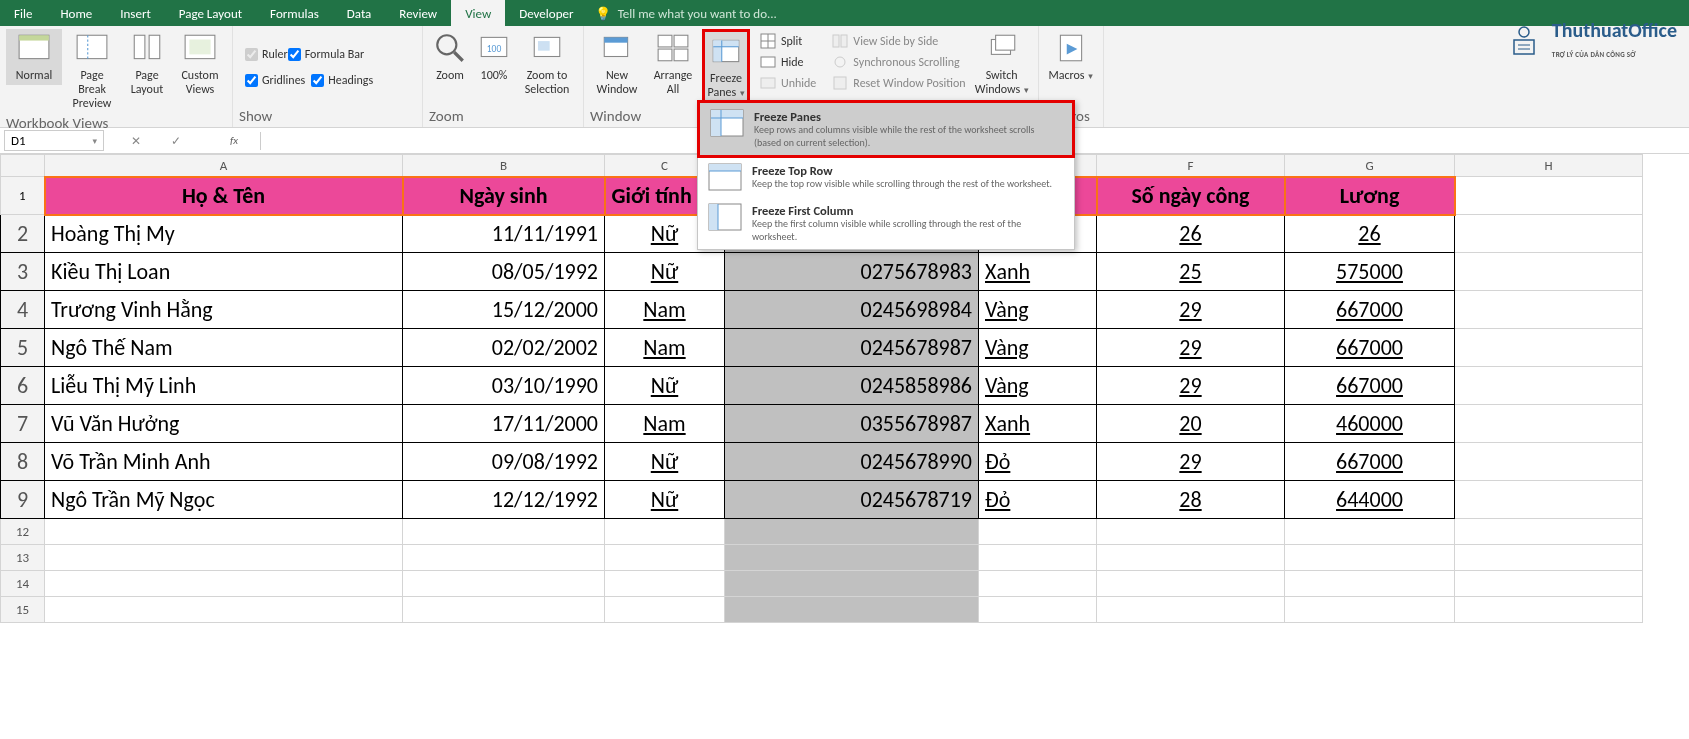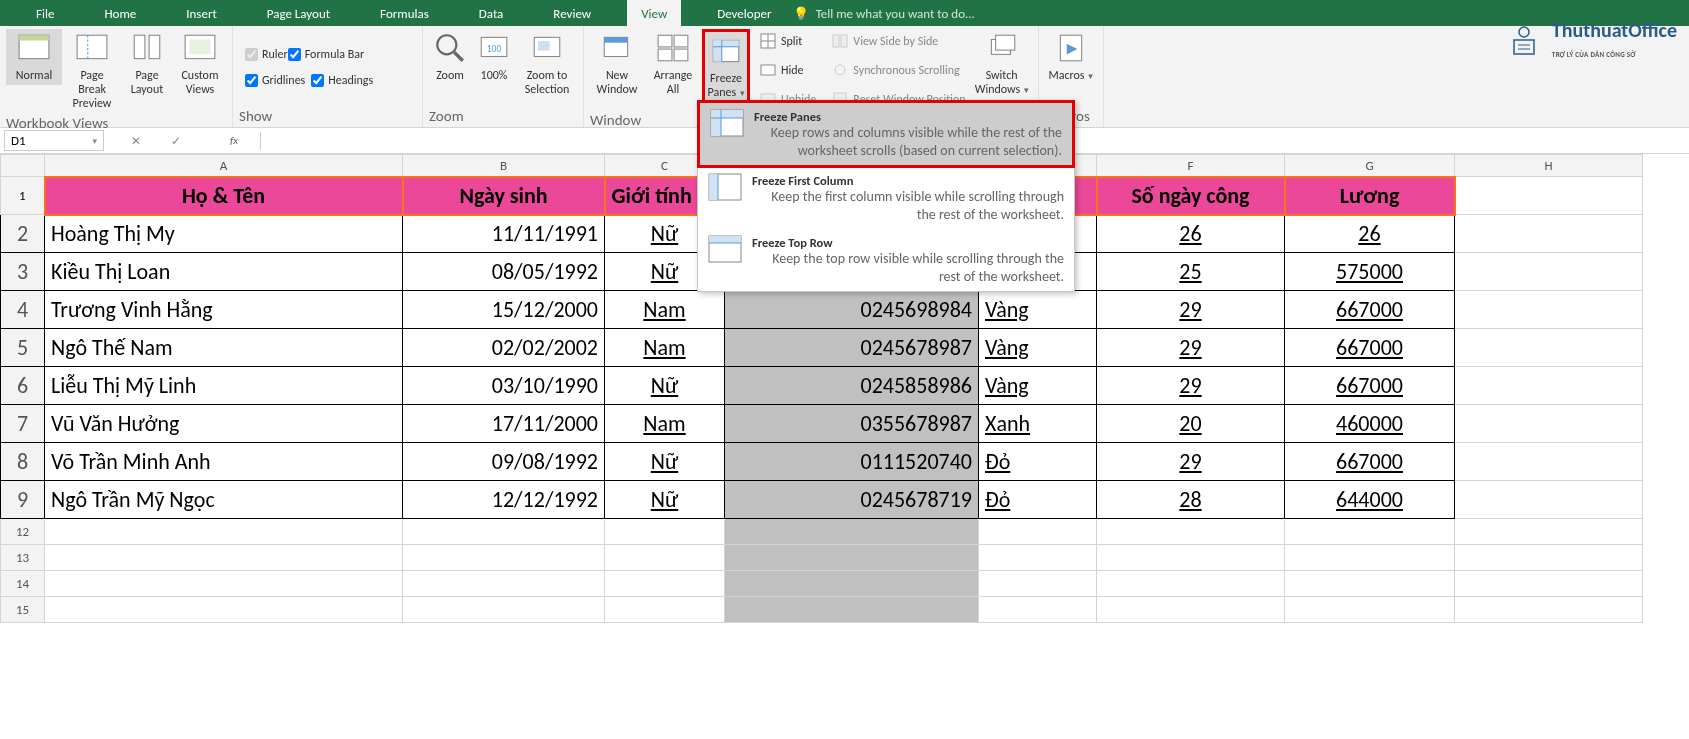--- a/index.html
+++ b/index.html
@@ -5,7 +5,7 @@
 * { box-sizing: border-box; margin: 0; padding: 0; font-family: "Segoe UI", Calibri, sans-serif; }
 body { background: #fff; width: 1689px; height: 739px; overflow: hidden; position: relative; }
 .tab-row { background: #217346; display: flex; align-items: center; height: 26px; }
-.tab-row .t { color: #fff; padding: 0 14px; font-size: 13px; height: 100%; display: flex; align-items: center; margin-left: 22px; }
+.tab-row .t { color: #fff; padding: 0 14px; font-size: 13px; height: 100%; display: flex; align-items: center; }
 .tab-row .t.active { background: #f3f3f3; color: #217346; }
 .tell { color: #cfe6d7; font-size: 13px; display: flex; align-items: center; gap: 6px; padding-left: 8px; }
 

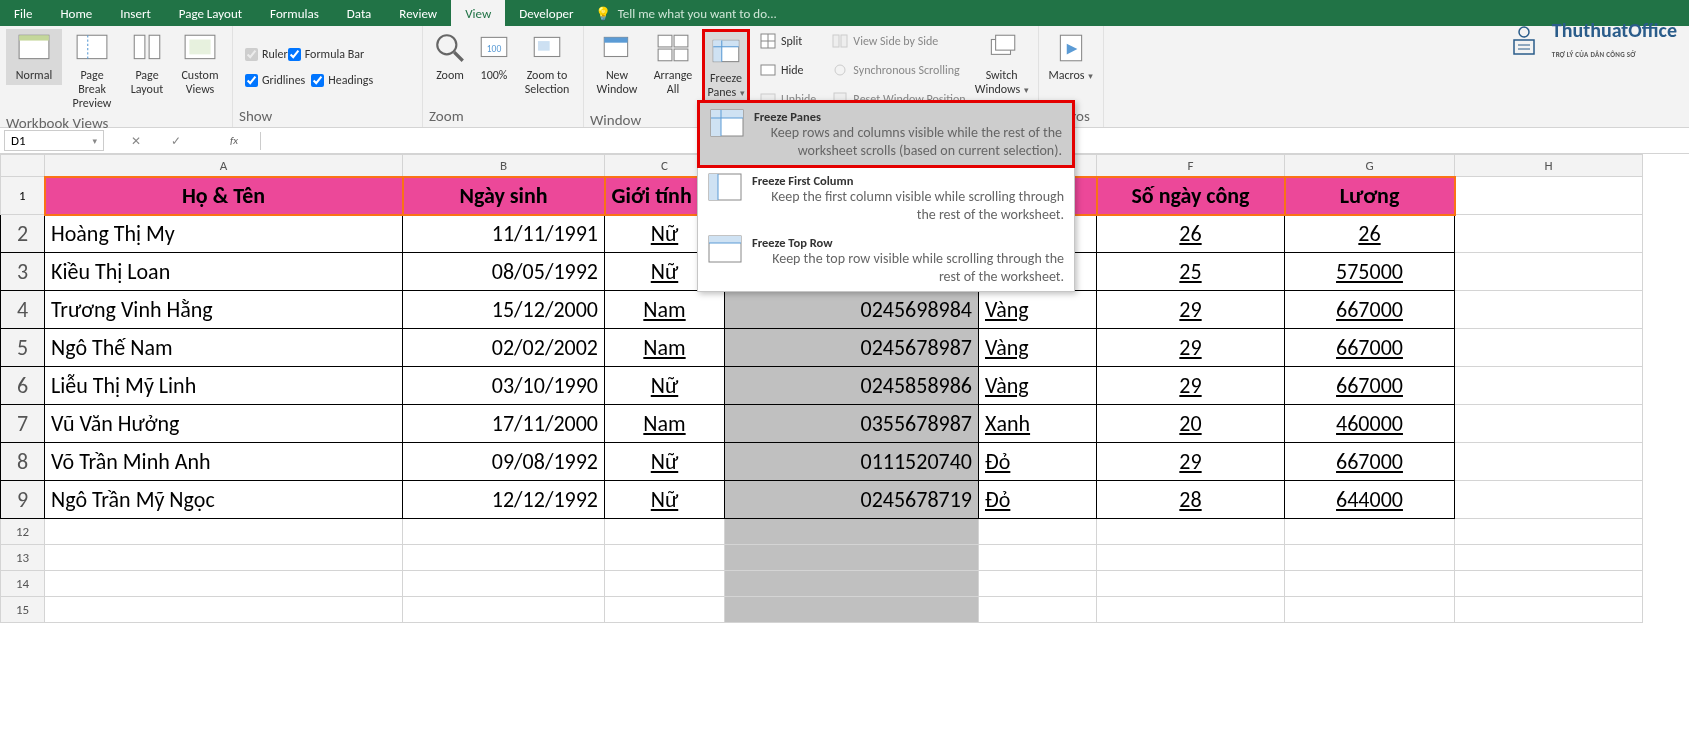--- a/index.html
+++ b/index.html
@@ -18,7 +18,7 @@
 .big-btn .ico { width: 34px; height: 34px; margin-bottom: 2px; }
 .chk { display: flex; align-items: center; gap: 4px; font-size: 12px; color: #333; height: 20px; }
 .chk input { width: 13px; height: 13px; }
-.wide-btn-stack { display: flex; flex-direction: column; gap: 9px; padding-top: 2px; }
+.wide-btn-stack { display: flex; flex-direction: column; gap: 1px; padding-top: 2px; }
 .wbtn { display: flex; align-items: center; gap: 5px; font-size: 12px; color: #888; height: 20px; padding: 0 4px; }
 .wbtn .sm-ico { width: 16px; height: 16px; }
 

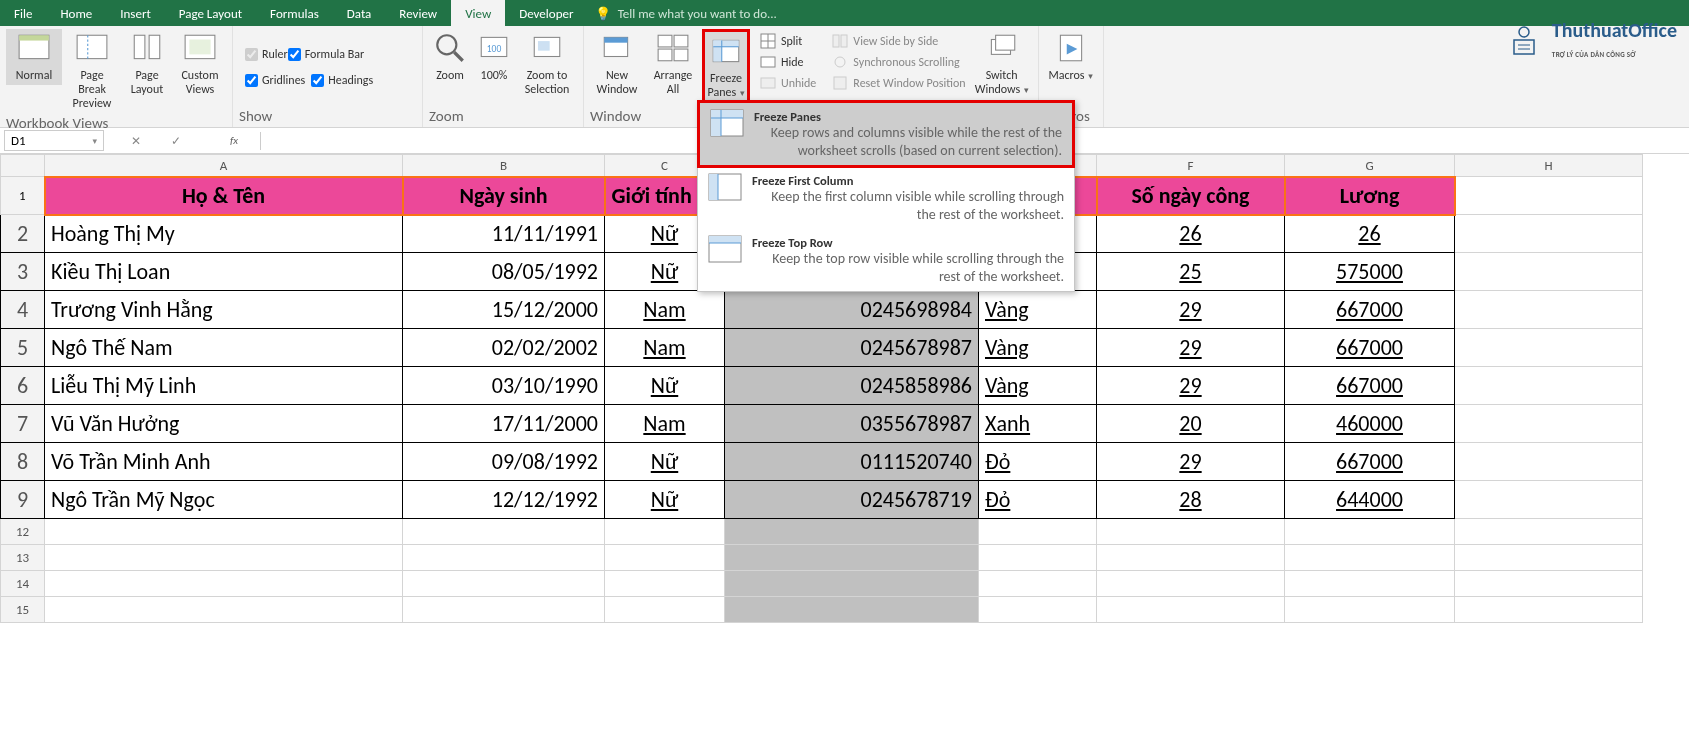--- a/index.html
+++ b/index.html
@@ -58,7 +58,7 @@
 .menu-item .mi-ico { width: 34px; height: 28px; flex-shrink: 0; }
 .menu-item .mi-txt { flex: 1; }
 .menu-item .mi-title { font-weight: bold; color: #333; font-size: 12.5px; }
-.menu-item .mi-desc { color: #666; font-size: 14px; line-height: 1.25; text-align: right; }
+.menu-item .mi-desc { color: #666; font-size: 10px; line-height: 1.25; }
 
 
 .watermark { position: absolute; top: 18px; right: 12px; display: flex; align-items: center; gap: 8px; color: #2a5c8a; font-weight: bold; }

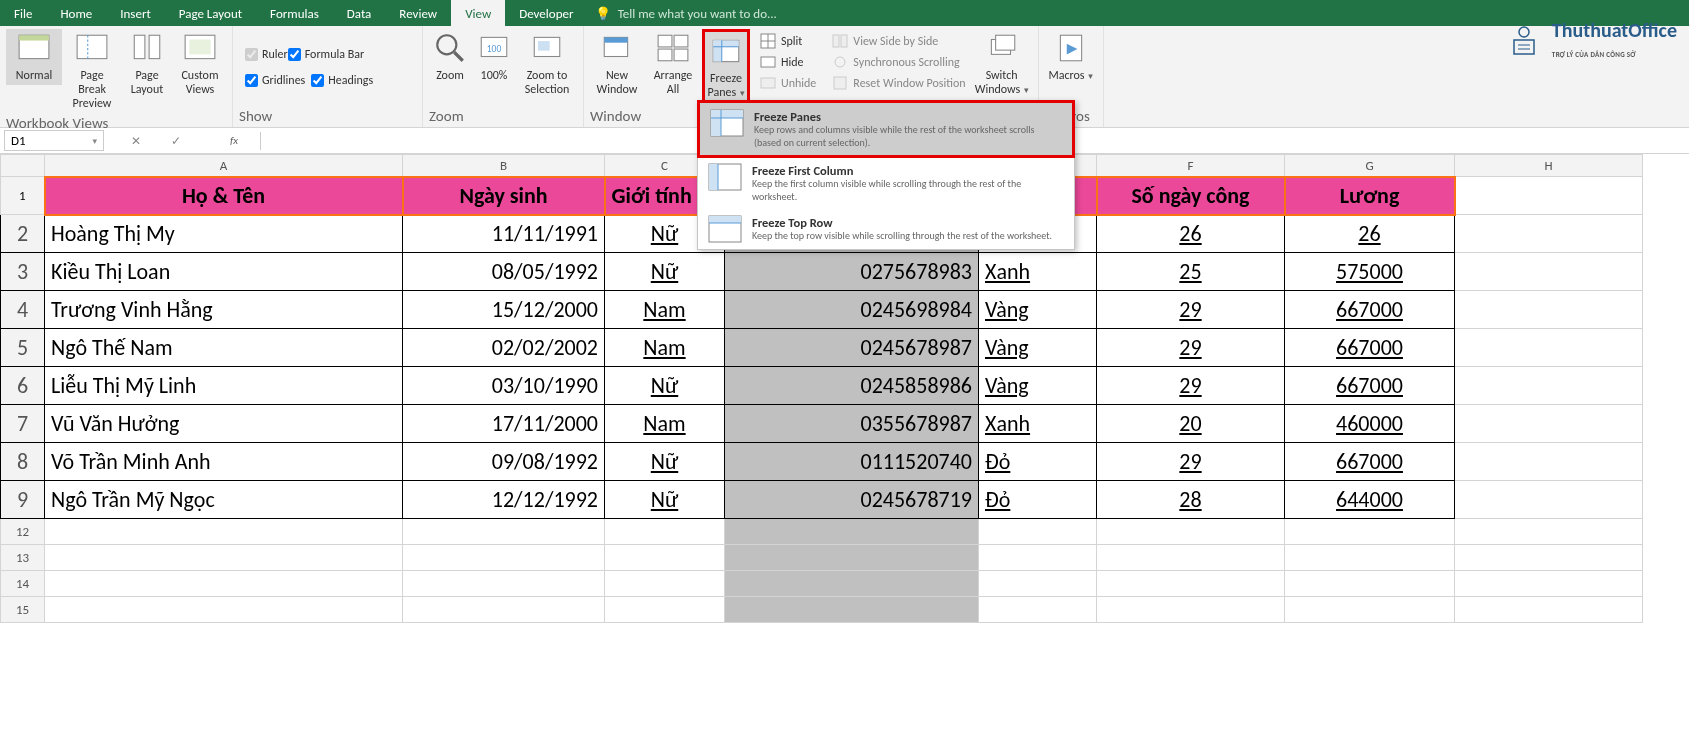--- a/index.html
+++ b/index.html
@@ -474,23 +474,23 @@
   <div class="menu-item">
     <svg class="mi-ico" viewBox="0 0 34 28">
         <rect x="1" y="1" width="32" height="26" fill="#fff" stroke="#888"></rect>
+        <rect x="1" y="1" width="32" height="7" fill="#cfe2f3"></rect>
+        <line x1="1" y1="8" x2="33" y2="8" stroke="#5b9bd5"></line>
+      </svg>
+    <div class="mi-txt">
+      <div class="mi-title">Freeze Top Row</div>
+      <div class="mi-desc">Keep the top row visible while scrolling through the rest of the worksheet.</div>
+    </div>
+  </div>
+  <div class="menu-item">
+    <svg class="mi-ico" viewBox="0 0 34 28">
+        <rect x="1" y="1" width="32" height="26" fill="#fff" stroke="#888"></rect>
         <rect x="1" y="1" width="9" height="26" fill="#cfe2f3"></rect>
         <line x1="10" y1="1" x2="10" y2="27" stroke="#5b9bd5"></line>
       </svg>
     <div class="mi-txt">
       <div class="mi-title">Freeze First Column</div>
       <div class="mi-desc">Keep the first column visible while scrolling through the rest of the worksheet.</div>
-    </div>
-  </div>
-  <div class="menu-item">
-    <svg class="mi-ico" viewBox="0 0 34 28">
-        <rect x="1" y="1" width="32" height="26" fill="#fff" stroke="#888"></rect>
-        <rect x="1" y="1" width="32" height="7" fill="#cfe2f3"></rect>
-        <line x1="1" y1="8" x2="33" y2="8" stroke="#5b9bd5"></line>
-      </svg>
-    <div class="mi-txt">
-      <div class="mi-title">Freeze Top Row</div>
-      <div class="mi-desc">Keep the top row visible while scrolling through the rest of the worksheet.</div>
     </div>
   </div>
 </div>

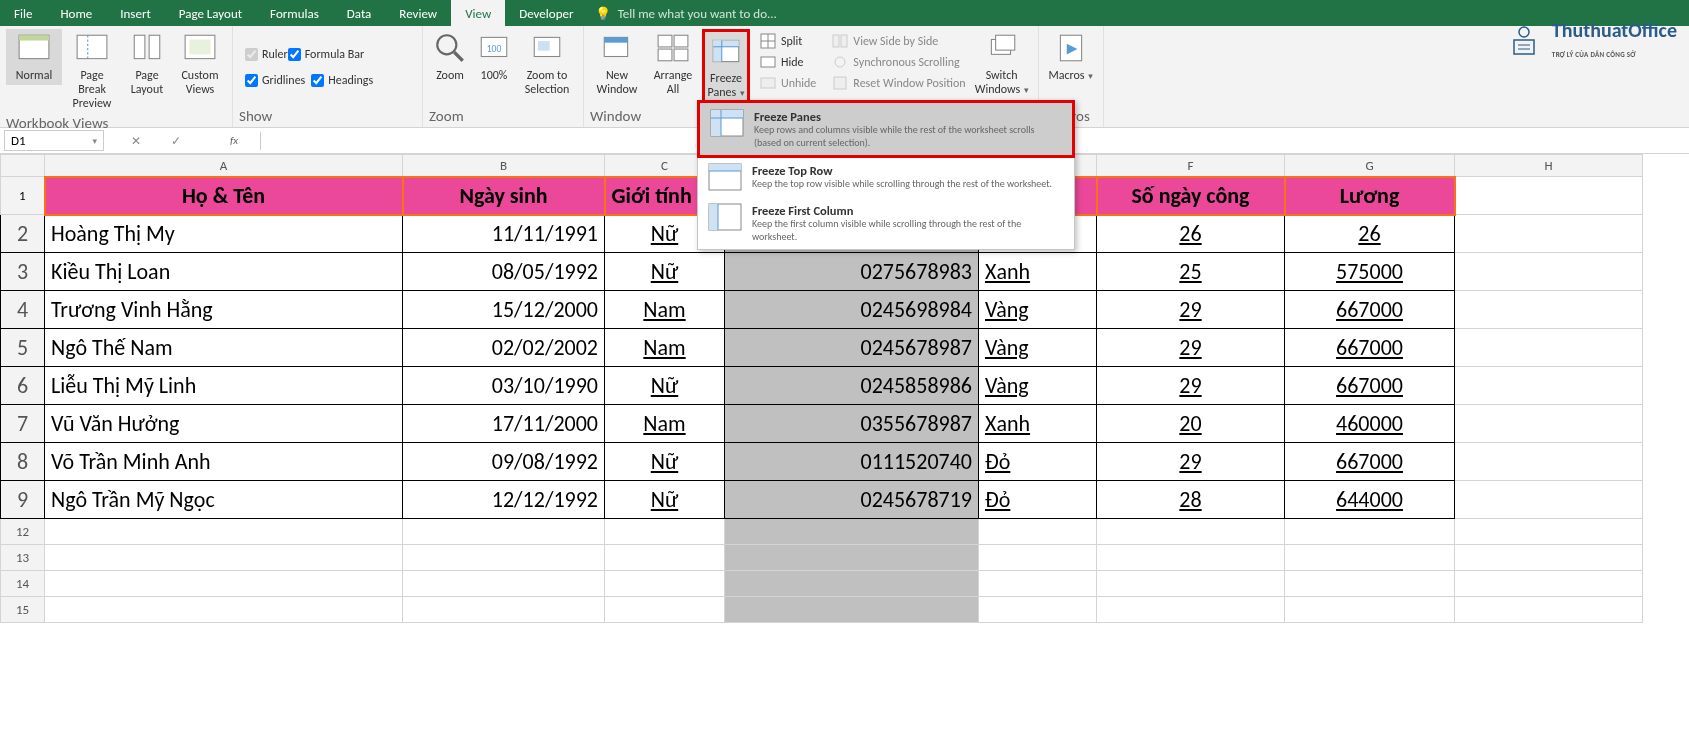--- a/index.html
+++ b/index.html
@@ -390,7 +390,7 @@
     <td class="name">Võ Trần Minh Anh</td>
     <td class="date">09/08/1992</td>
     <td class="ctr">Nữ</td>
-    <td class="num selcol">0111520740</td>
+    <td class="num selcol">0245678990</td>
     <td class="ctr" style="text-align:left;padding-left:6px">Đỏ</td>
     <td class="ctr">29</td>
     <td class="ctr">667000</td>

